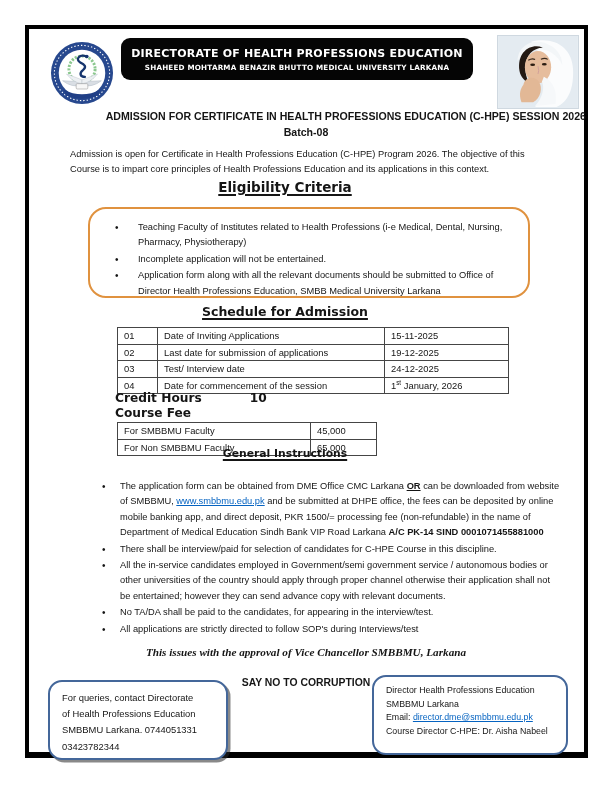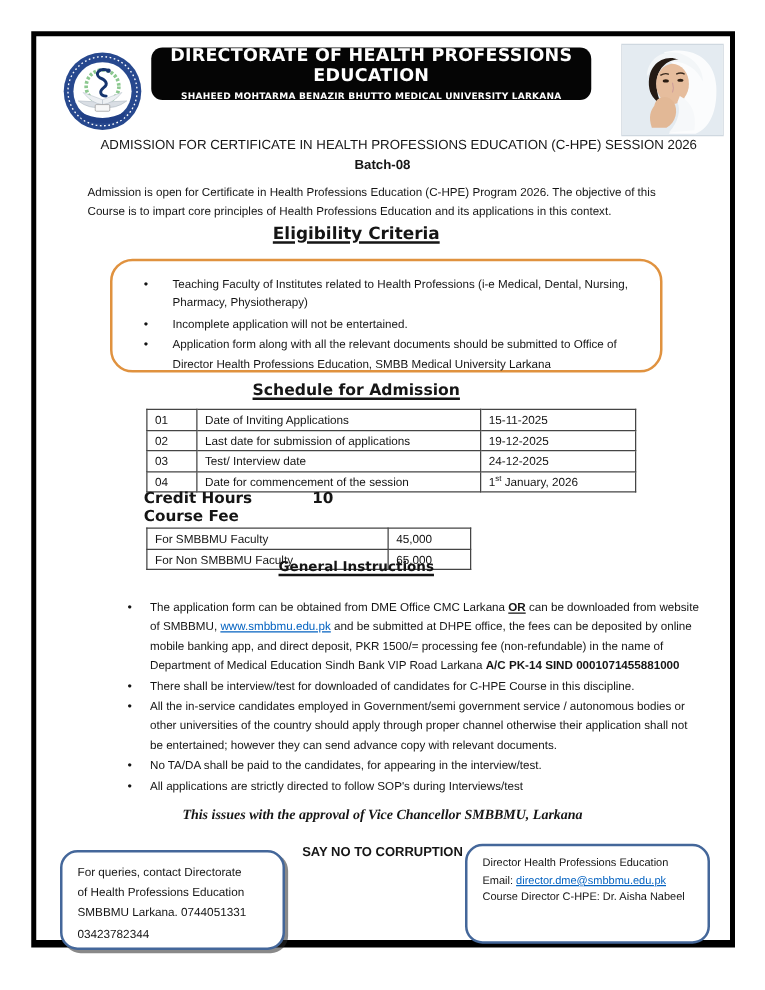--- a/index.html
+++ b/index.html
@@ -20,7 +20,7 @@
     border-radius:9px; display:flex; flex-direction:column; justify-content:center;
     align-items:center; text-align:center;
   }
-  .banner .l1 { color:#fff; font-family:"DejaVu Sans",sans-serif; font-weight:bold; font-size:14px; letter-spacing:0.2px; }
+  .banner .l1 { color:#fff; font-family:"DejaVu Sans",sans-serif; font-weight:bold; font-size:11px; letter-spacing:0.2px; }
   .banner .l2 { color:#fff; font-family:"DejaVu Sans",sans-serif; font-weight:bold; font-size:7.2px; letter-spacing:0.2px; margin-top:3px; }
   .photo { left:497px; top:35px; width:82px; height:74px; border:1px solid #cfd8e0; box-sizing:border-box; }
 

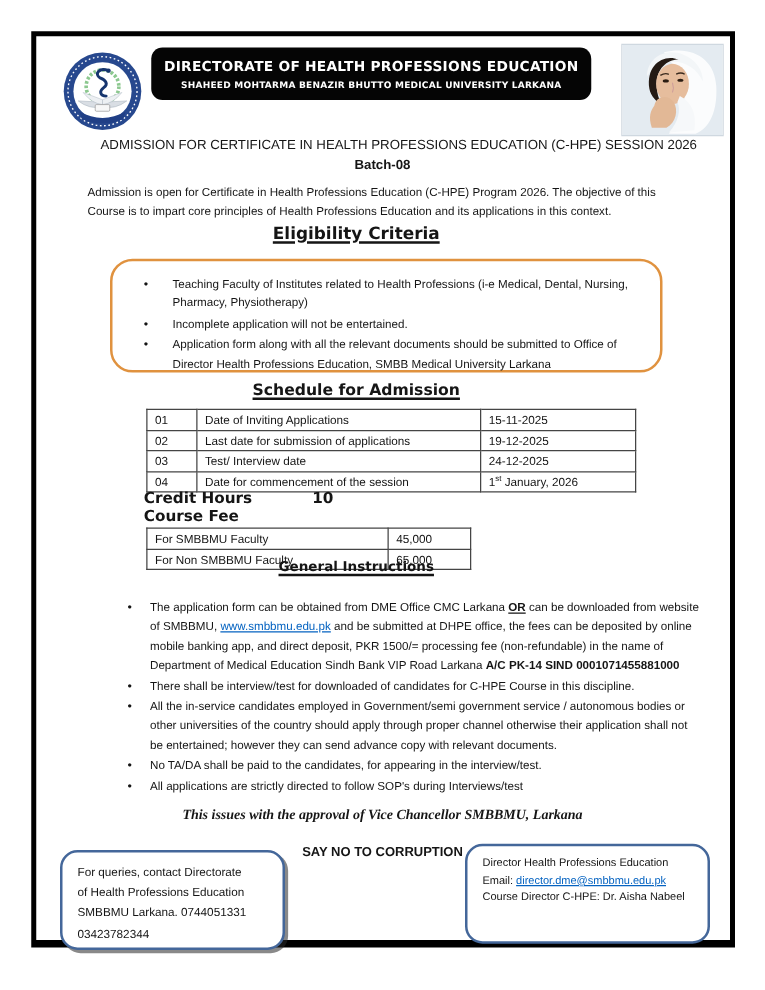--- a/index.html
+++ b/index.html
@@ -25,7 +25,7 @@
   .photo { left:497px; top:35px; width:82px; height:74px; border:1px solid #cfd8e0; box-sizing:border-box; }
 
   
-  .title1 { left:26px; top:110px; width:560px; text-align:center; font-weight:normal; font-size:10.6px;padding-left:13px; }
+  .title1 { left:26px; top:110px; width:560px; text-align:right; font-weight:bold; font-size:10.6px; }
   .title2 { left:26px; top:126px; width:560px; text-align:center; font-weight:bold; font-size:10.6px; }
   .intro  { left:70px; top:147px; width:478px; font-size:9.3px; line-height:15.4px; }
 

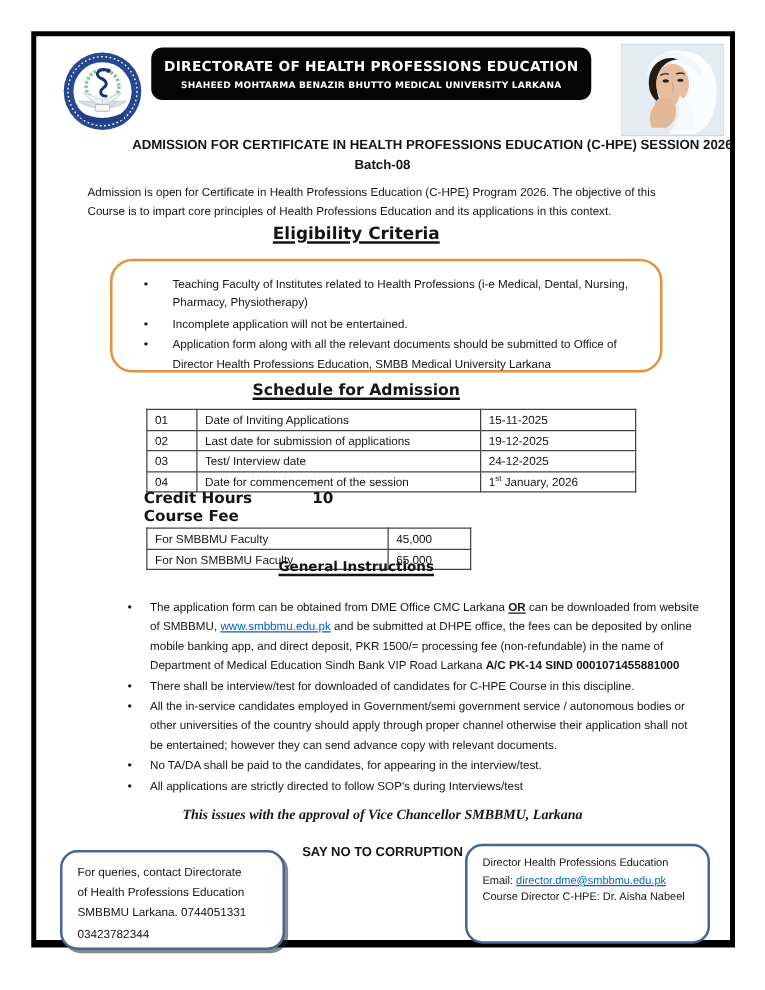--- a/index.html
+++ b/index.html
@@ -186,7 +186,7 @@
     <li>
       <span>The application form can be obtained from  DME Office CMC Larkana  </span><span class="u-bold">OR</span><span> can be downloaded from website of SMBBMU, </span><a class="link">www.smbbmu.edu.pk</a><span> and be submitted at DHPE office, the fees can be deposited by online mobile banking app, and direct deposit, PKR 1500/= processing fee (non-refundable) in the name of Department of Medical Education Sindh Bank VIP Road Larkana </span><span class="bold">A/C PK-14 SIND 0001071455881000</span>
     </li>
-    <li>There shall be interview/test for downloaded of candidates for C-HPE Course in this discipline.</li>
+    <li>There shall be interview/paid for selection of candidates for C-HPE Course in this discipline.</li>
     <li>All the in-service candidates employed in Government/semi government service / autonomous bodies or other universities of the country should apply through proper channel otherwise their application shall not be entertained; however they can send advance copy with relevant documents.</li>
     <li>No TA/DA shall be paid to the candidates, for appearing in the interview/test.</li>
     <li>All applications are strictly directed to follow SOP's during Interviews/test</li>

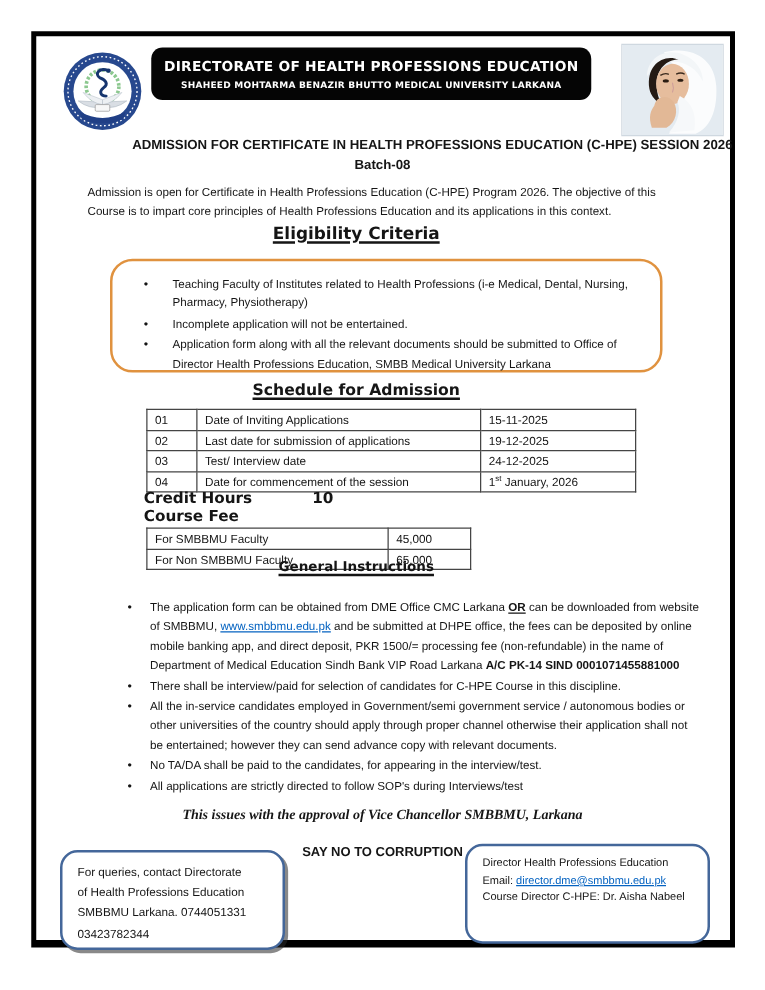--- a/index.html
+++ b/index.html
@@ -204,6 +204,7 @@
 
   <div class="abs contact-box right-box">
     <div>Director Health Professions Education</div>
+    <div>SMBBMU Larkana</div>
     <div>
       <span>Email: </span><a class="link">director.dme@smbbmu.edu.pk</a>
     </div>

